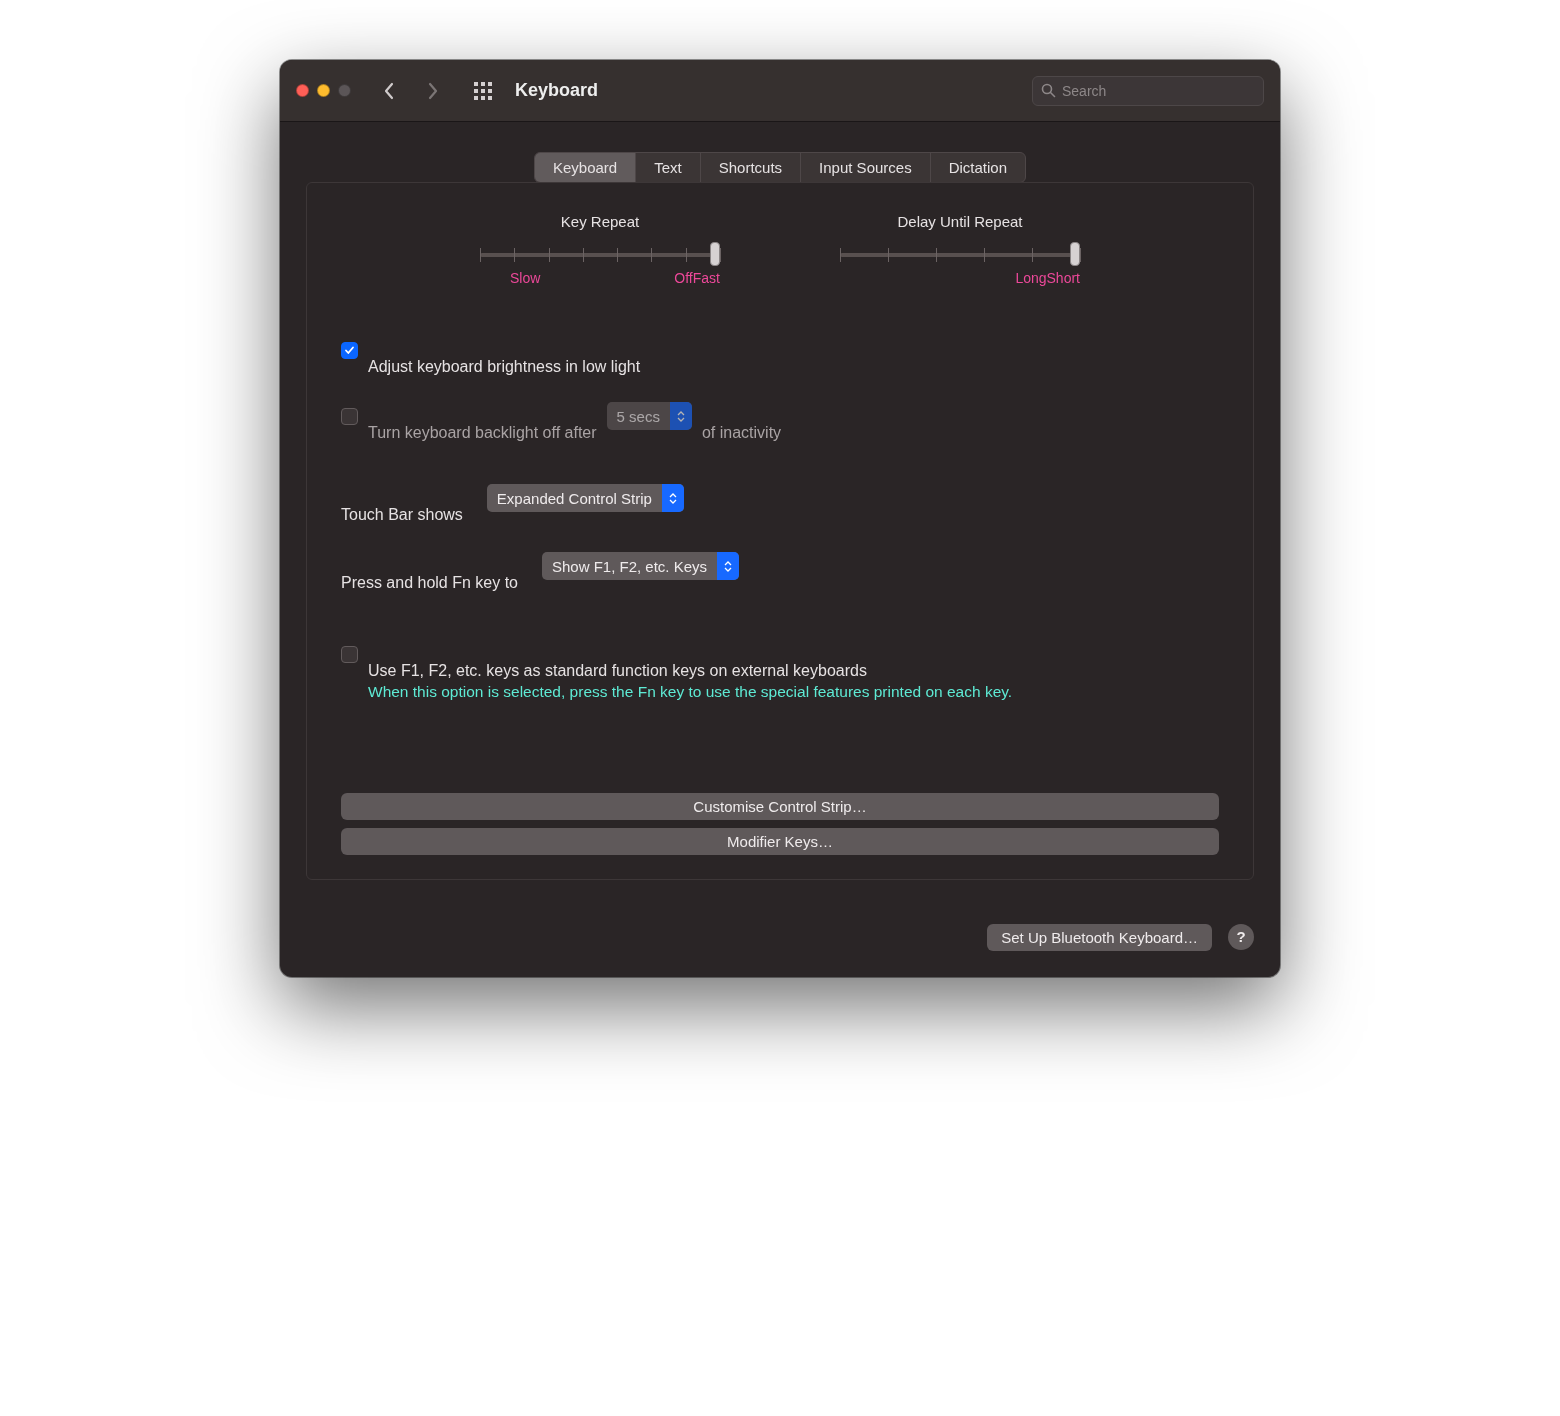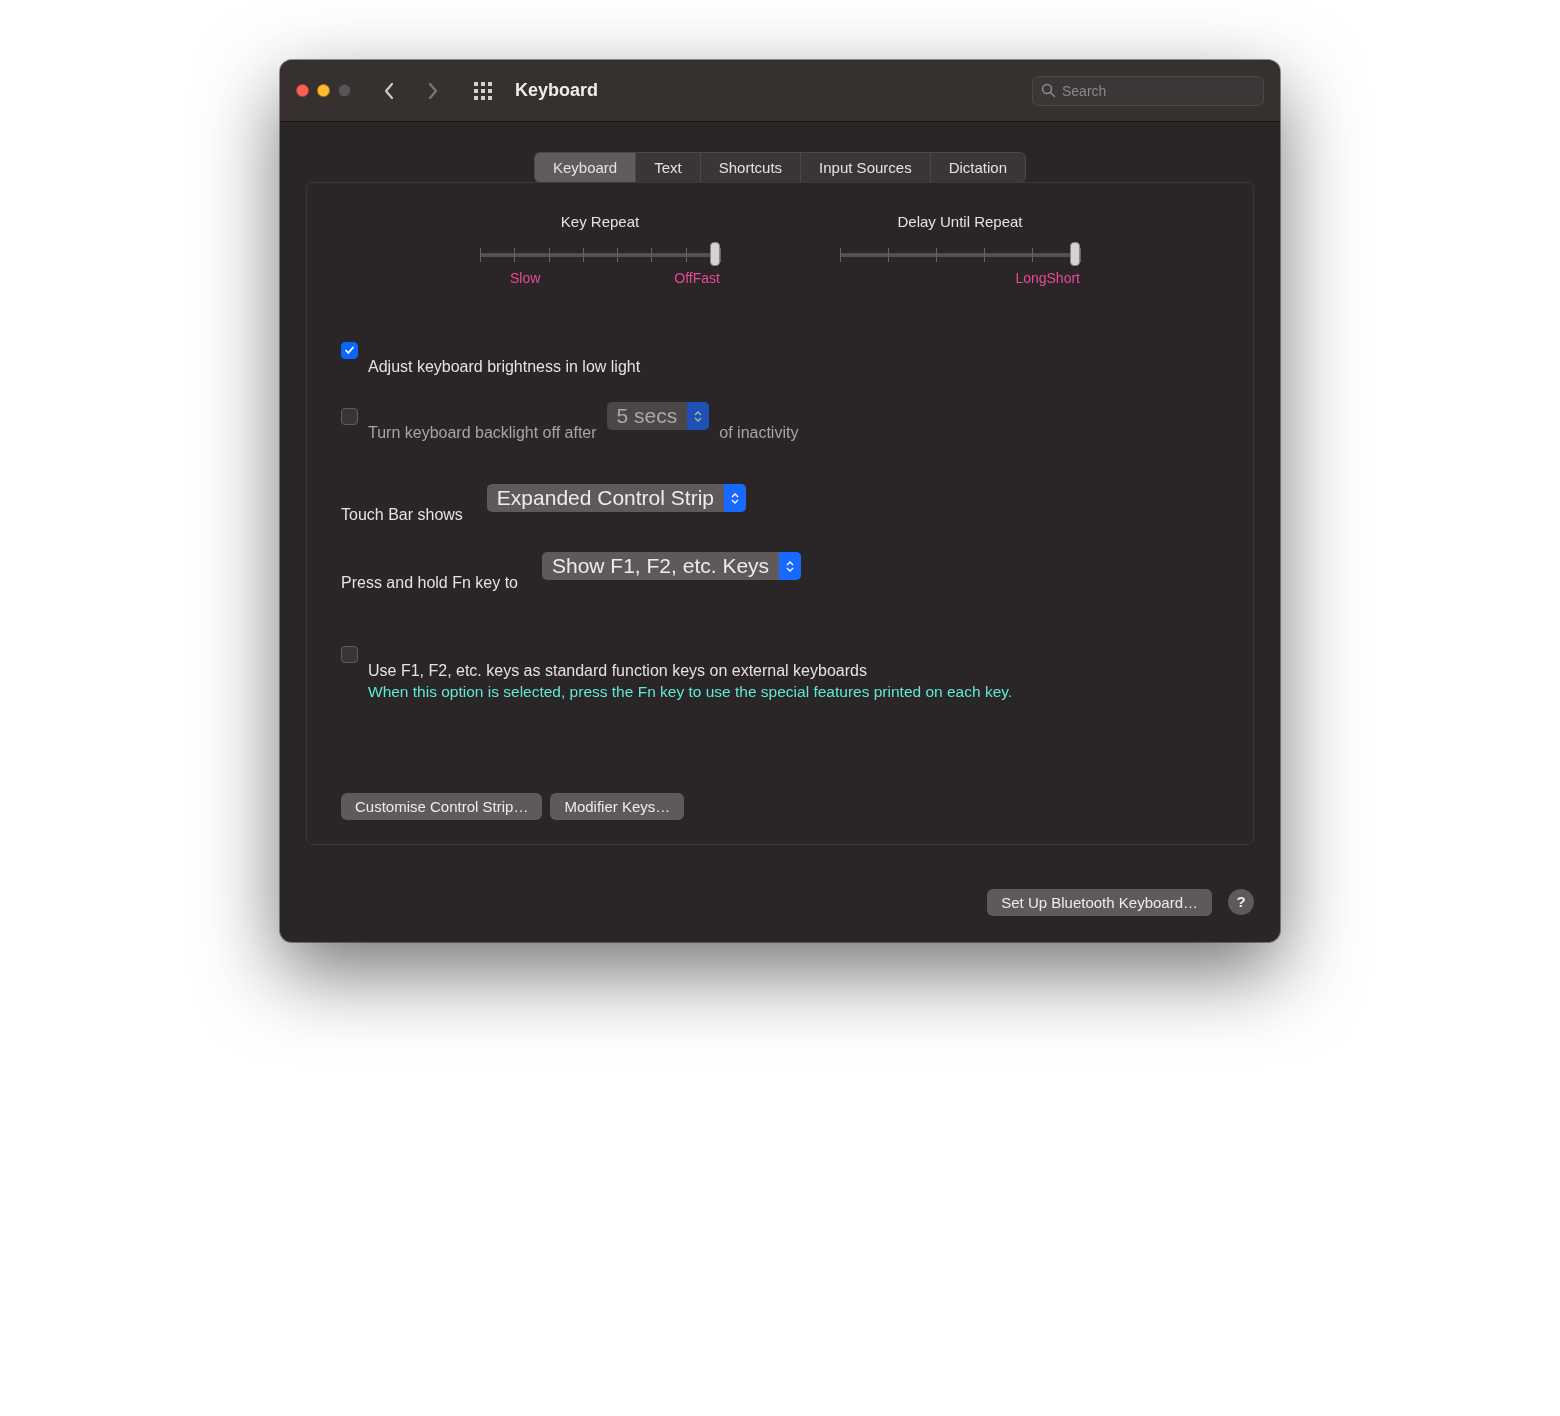--- a/index.html
+++ b/index.html
@@ -161,7 +161,7 @@
     height: 28px;
     padding-left: 10px;
     overflow:hidden;
-    font-size: 21px;
+    font-size: 15px;
   }
   .popup .popup-label { color:#efebec; padding-right:10px; }
   .popup .stepper {

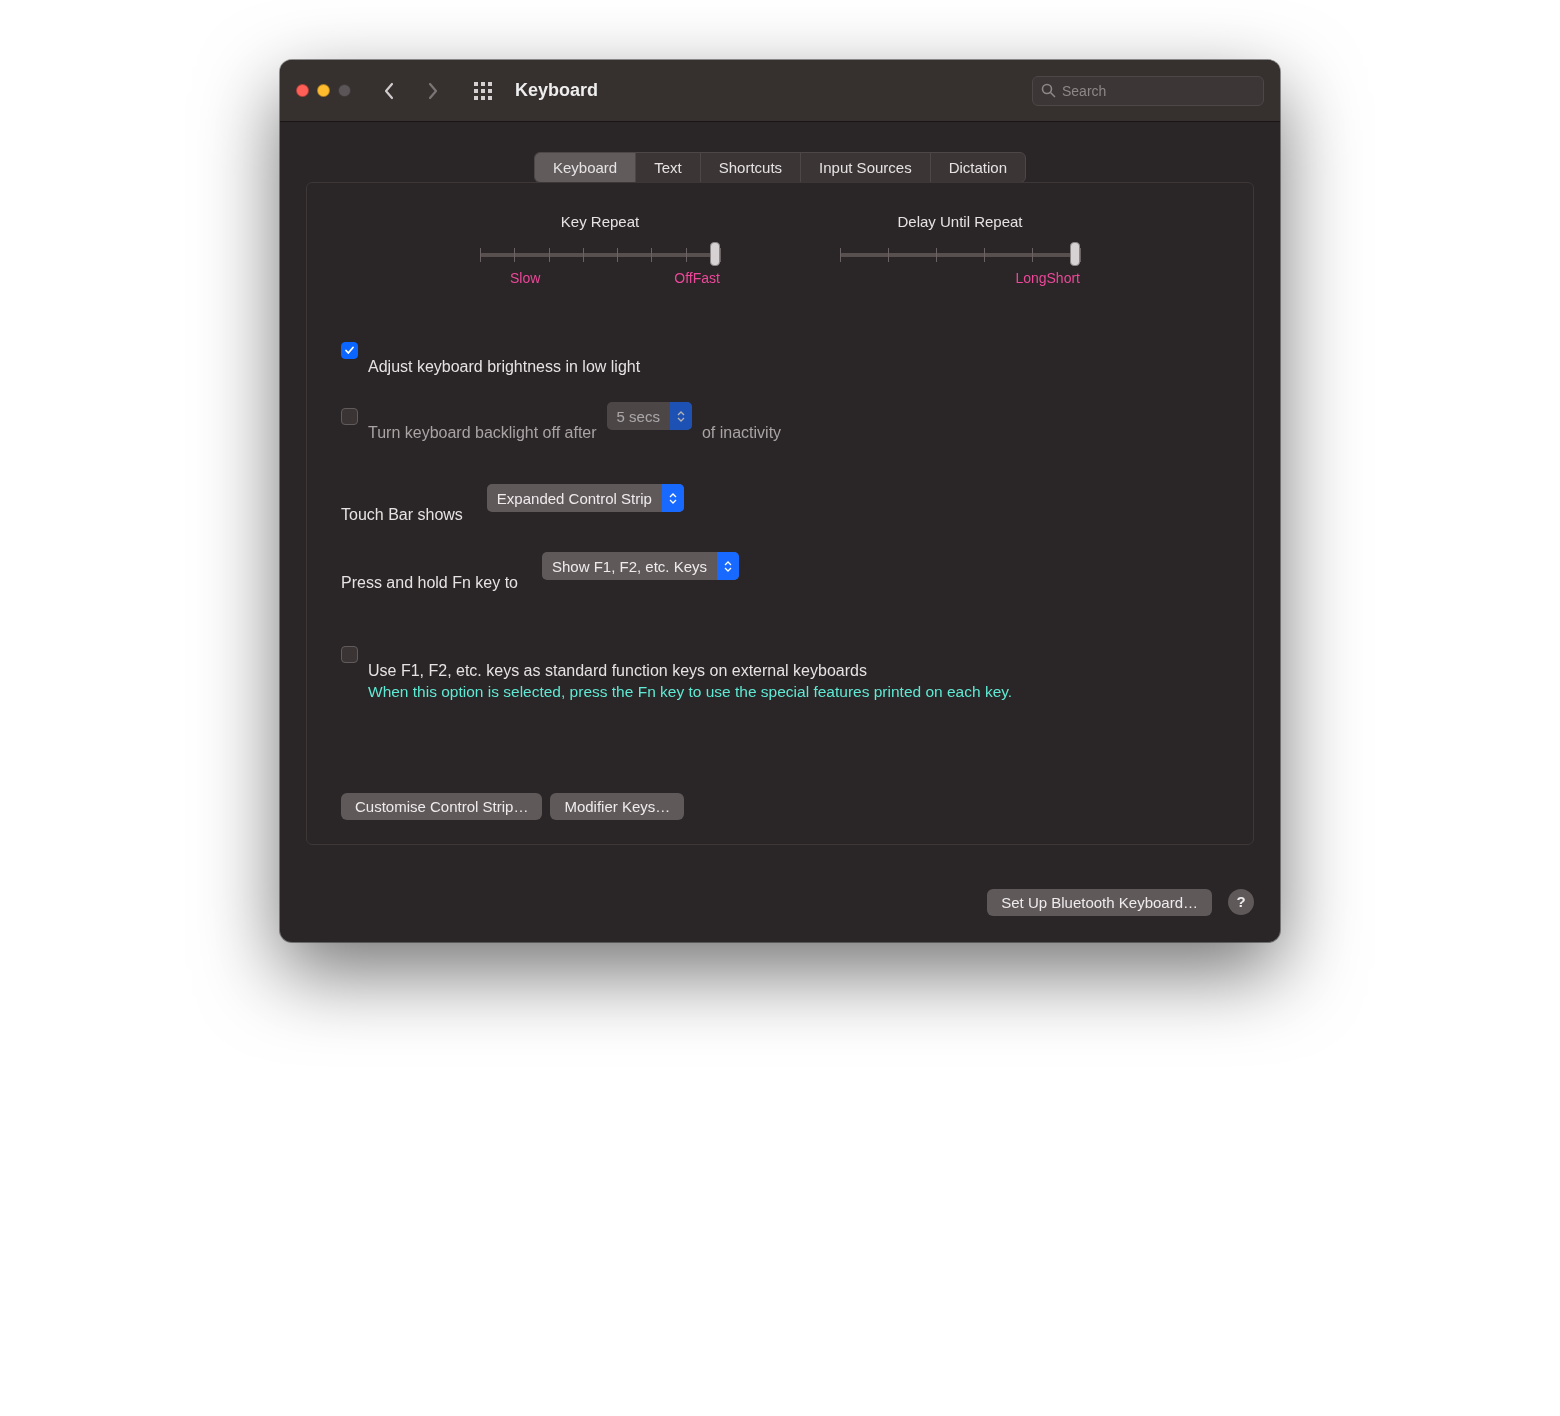--- a/index.html
+++ b/index.html
@@ -189,8 +189,9 @@
   }
 
   .panel-footer {
-    display:flex; justify-content:flex-start; gap:8px;
+    display:flex; justify-content:space-between; gap:8px;
     margin-top: 90px;
+    flex-direction: column;
   }
   .btn {
     background:#5f595a; color:#efebec;

